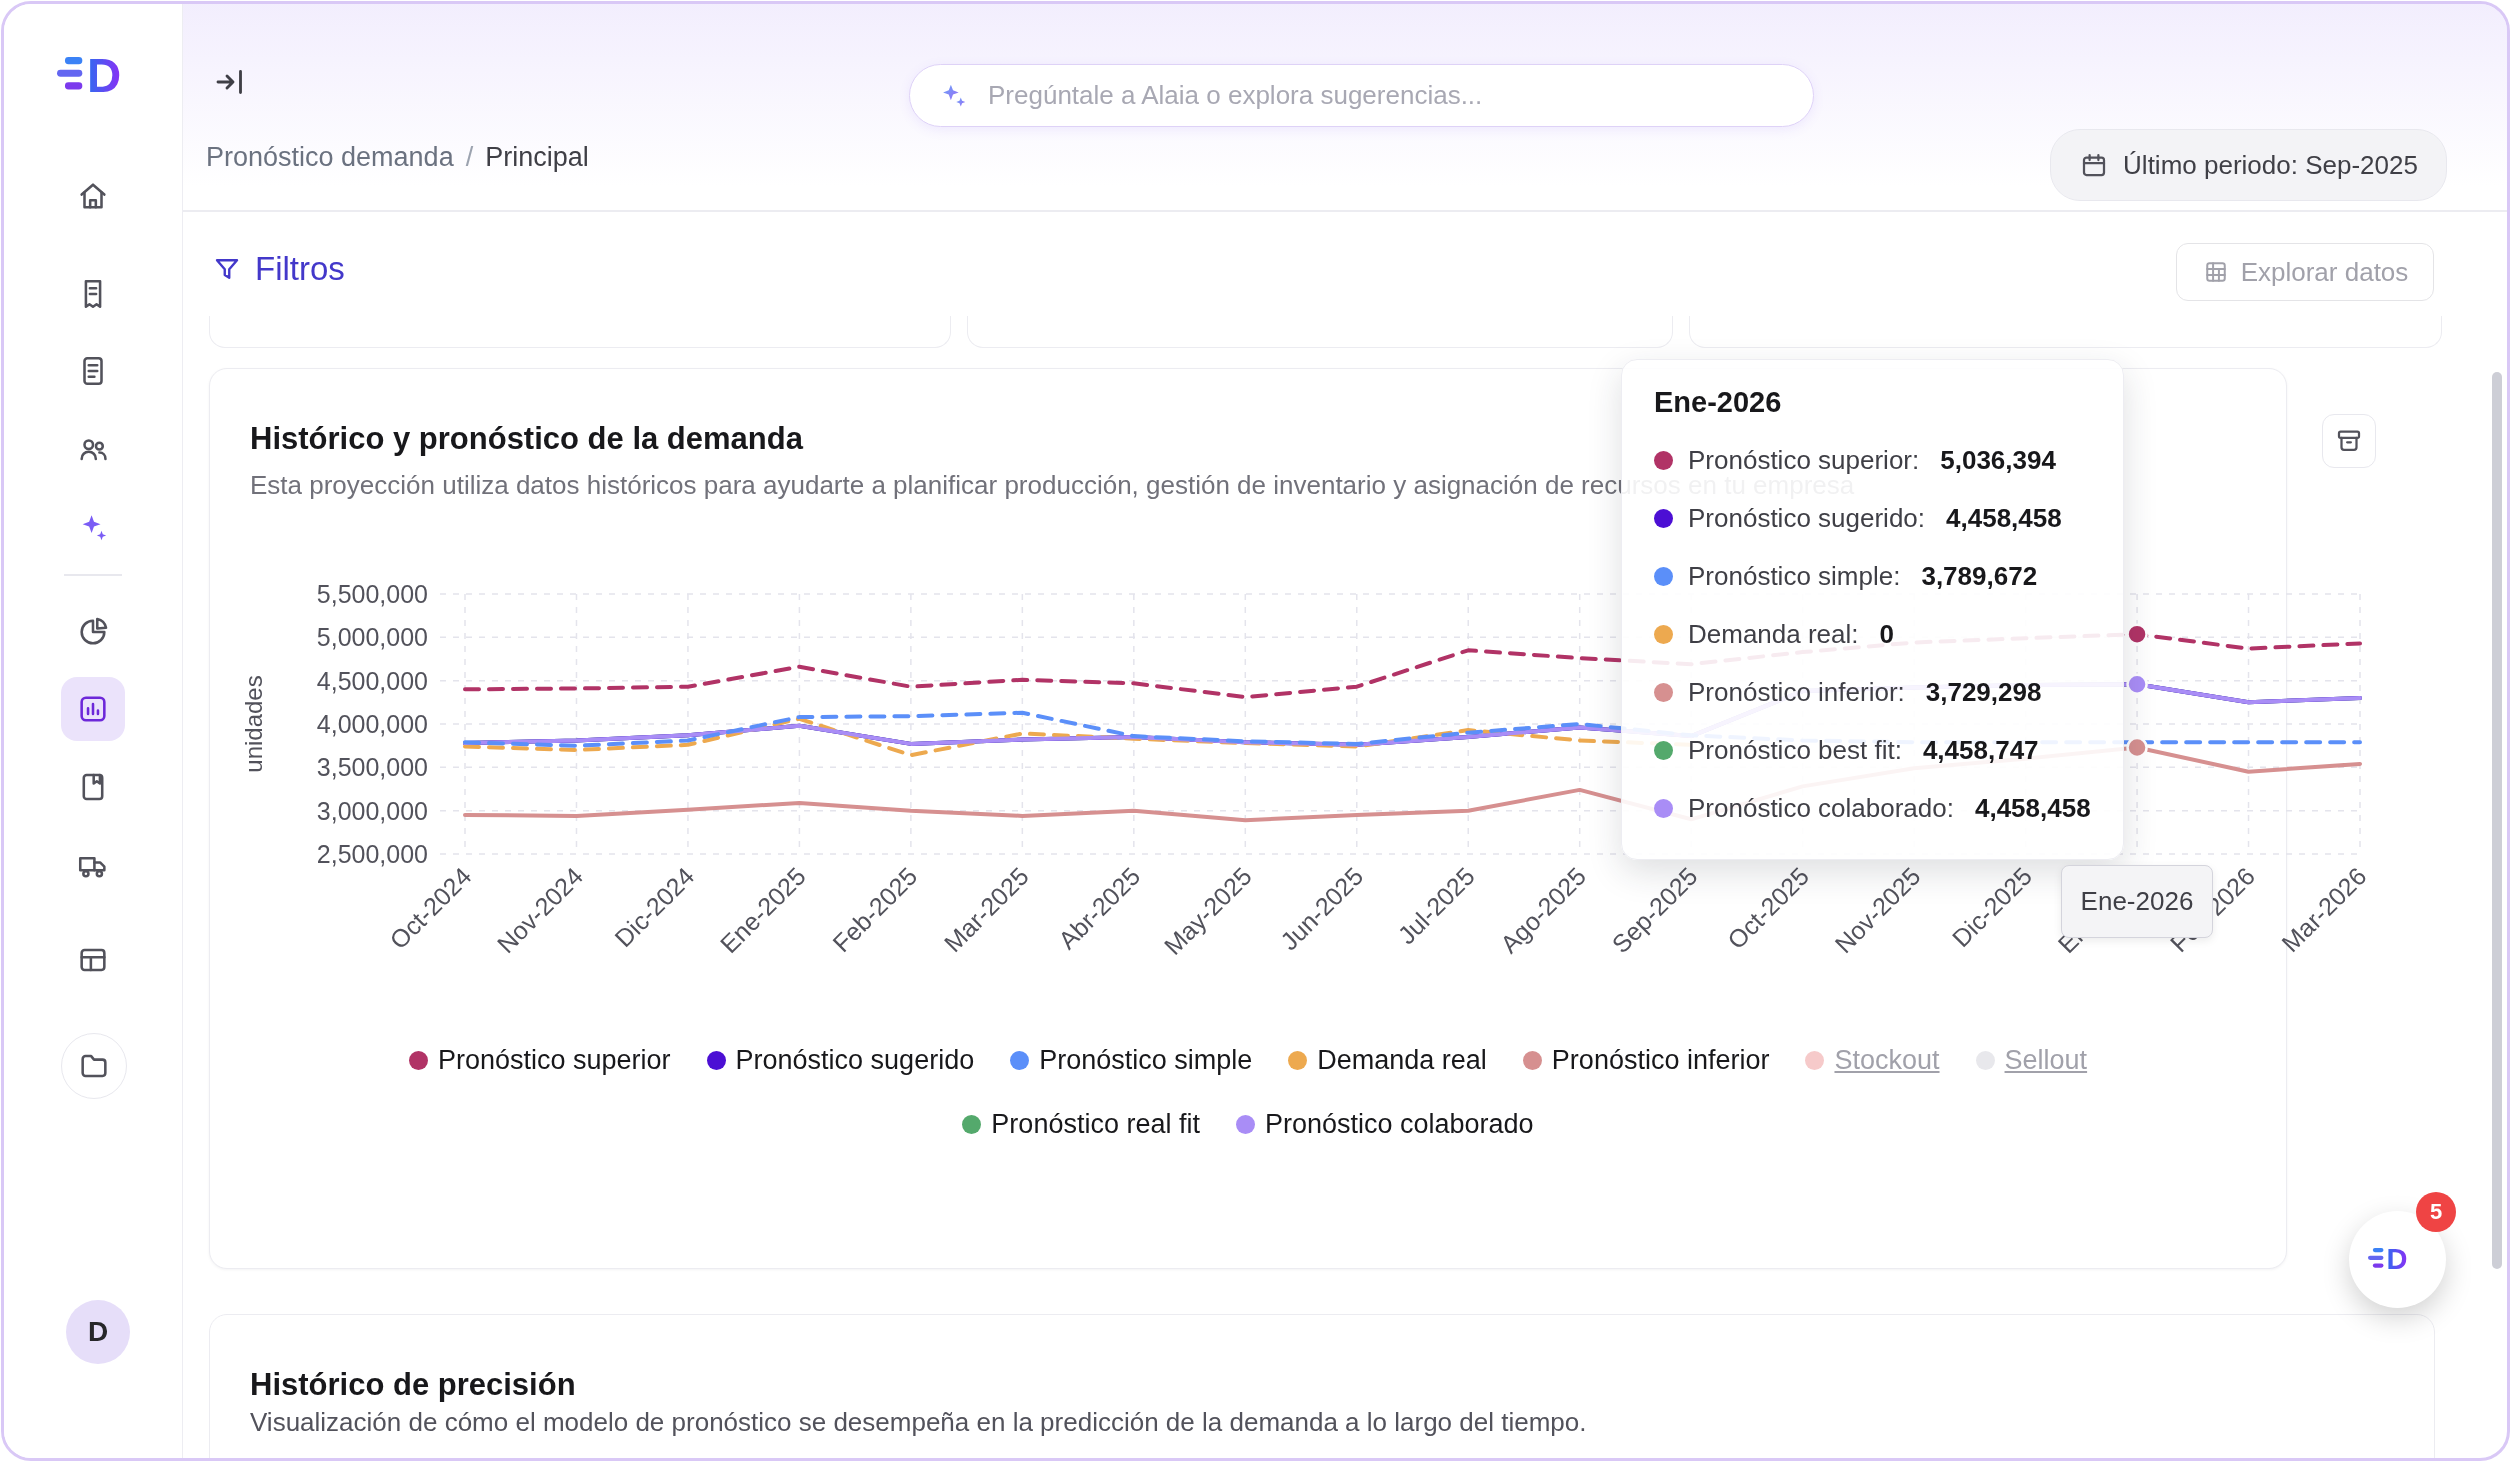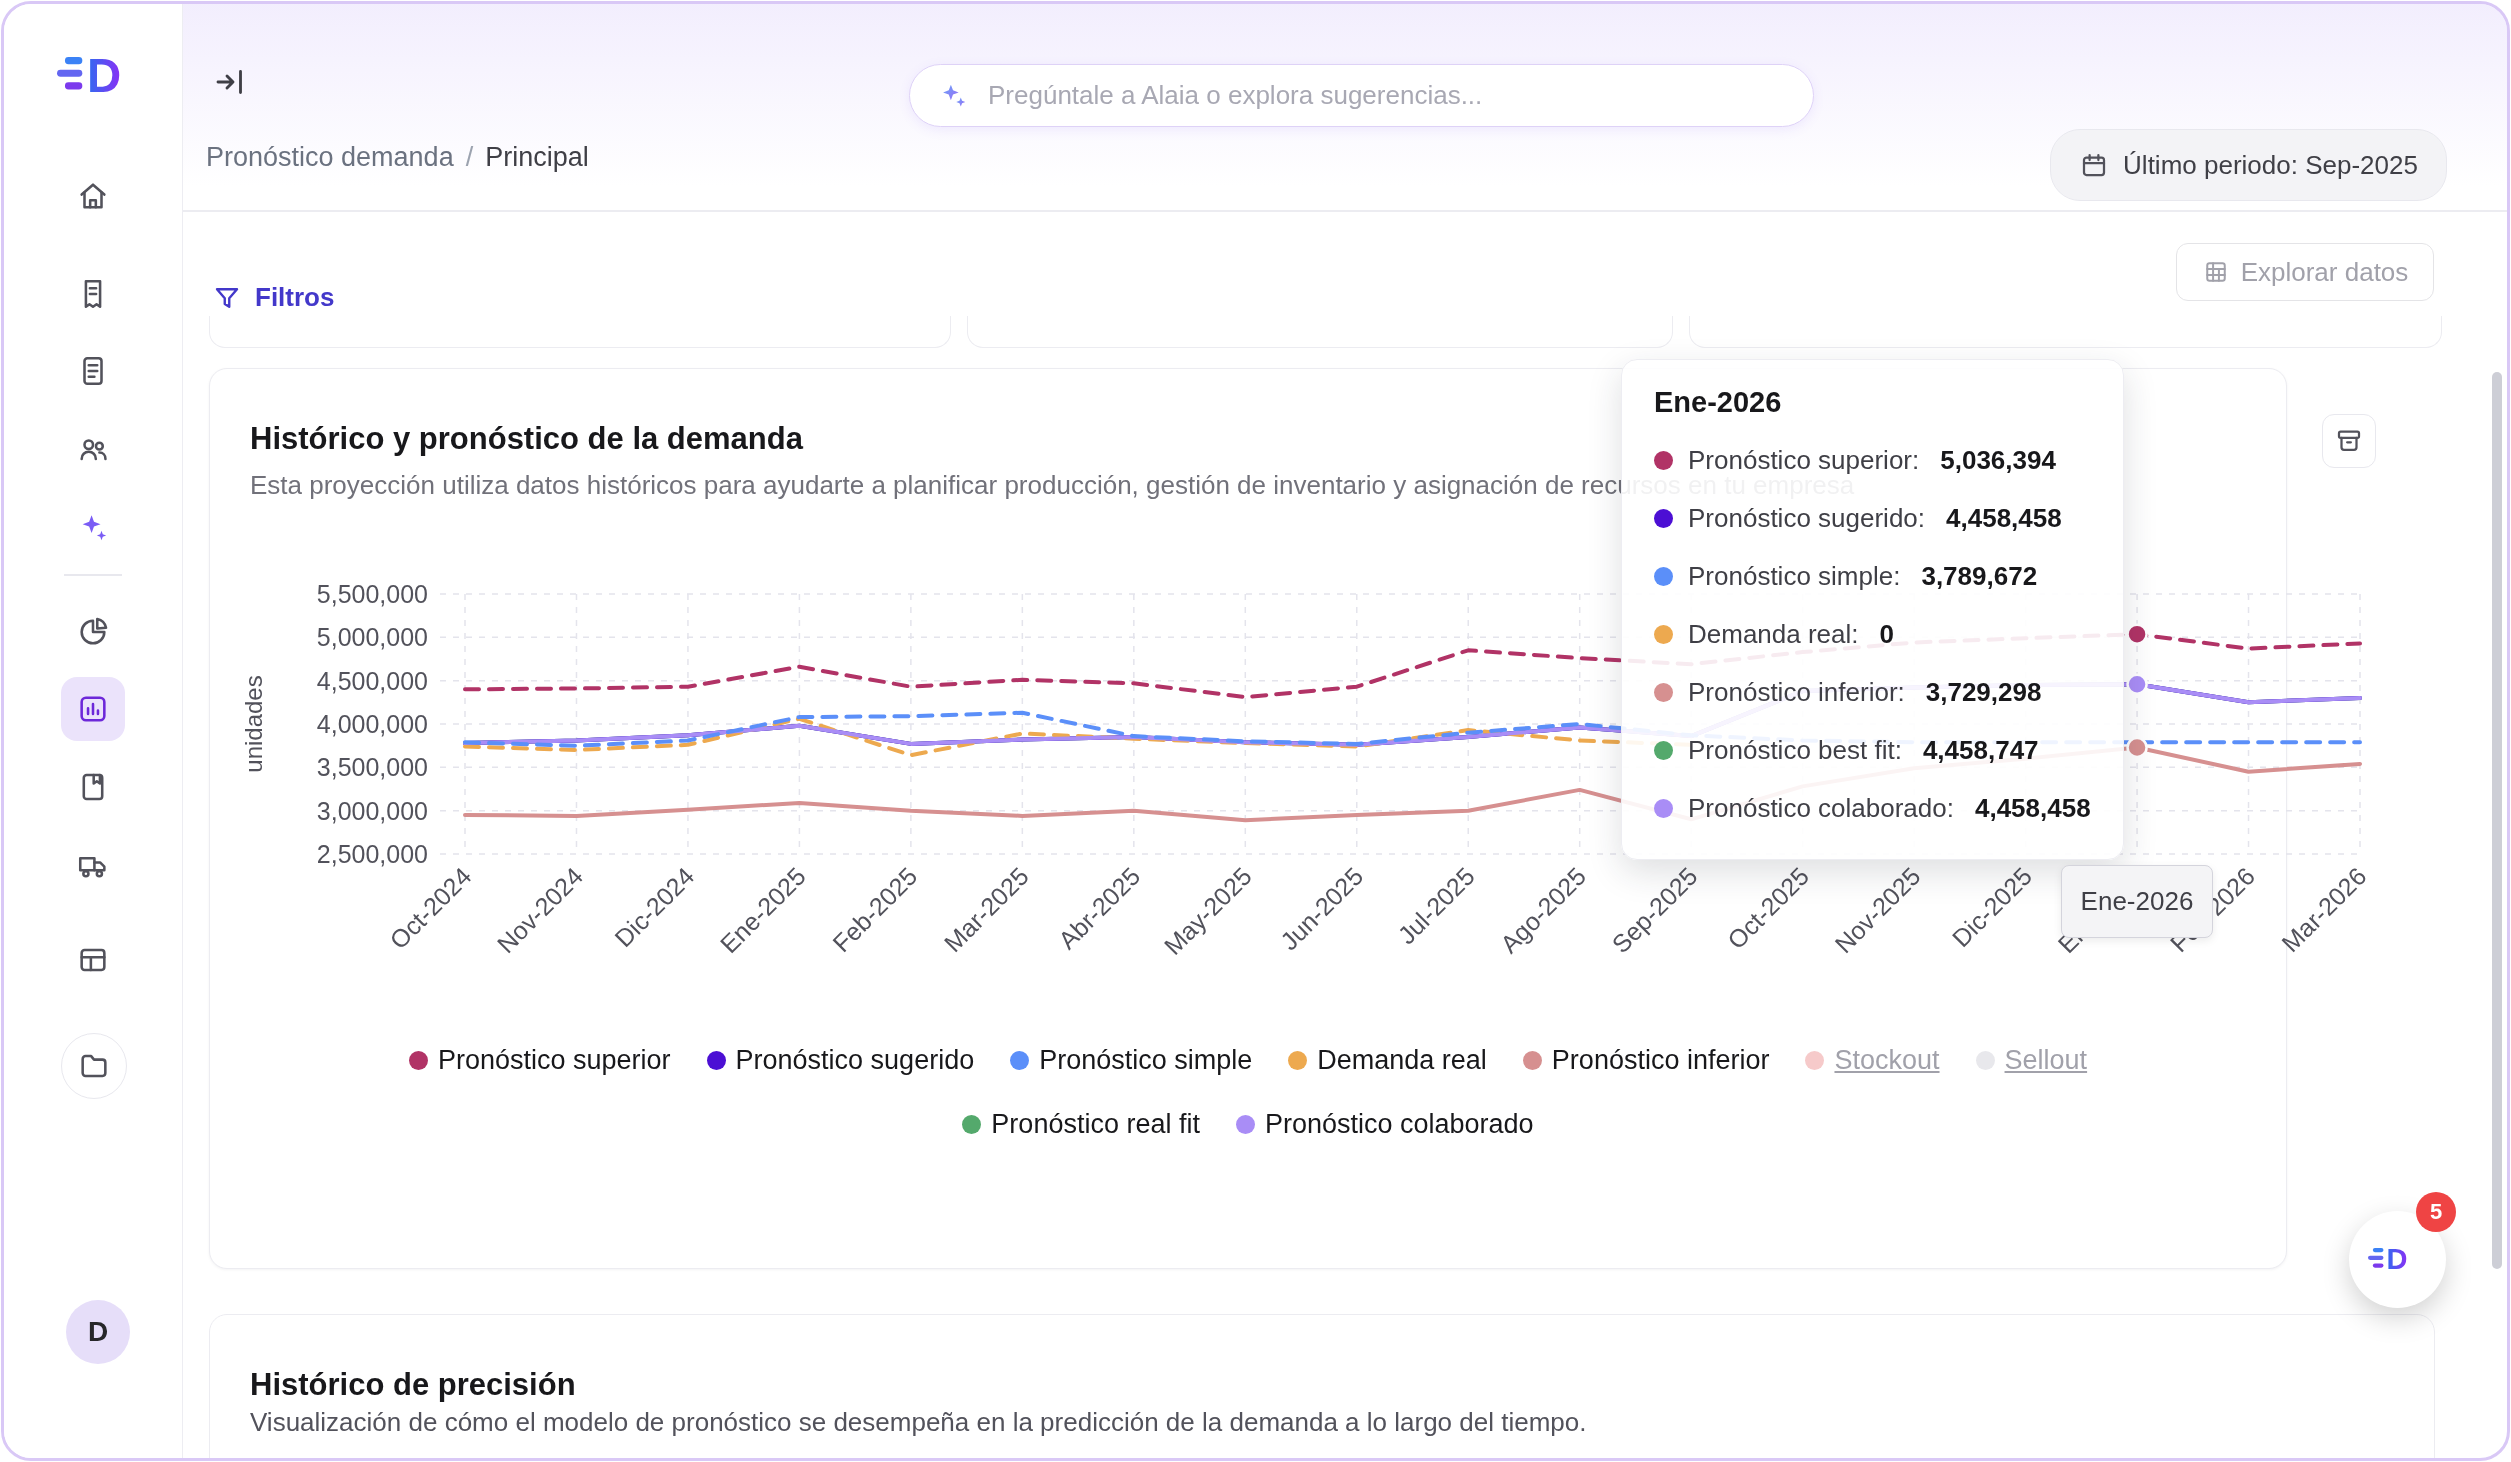--- a/index.html
+++ b/index.html
@@ -32,7 +32,7 @@
 
   
   .filters{position:absolute;left:208px;top:246px;display:flex;align-items:center;gap:13px;color:#4338ca;z-index:3;cursor:pointer;}
-  .filters span{font-size:26px;font-weight:700;margin-top:32px;}
+  .filters span{font-size:33px;font-weight:400;}
   .explore-btn{position:absolute;left:2172px;top:239px;width:258px;height:58px;border-radius:12px;border:1.5px solid #e4e4e7;background:#fff;color:#a1a1aa;display:flex;align-items:center;justify-content:center;gap:11px;font-size:26px;box-sizing:border-box;z-index:3;cursor:pointer;}
 
   

